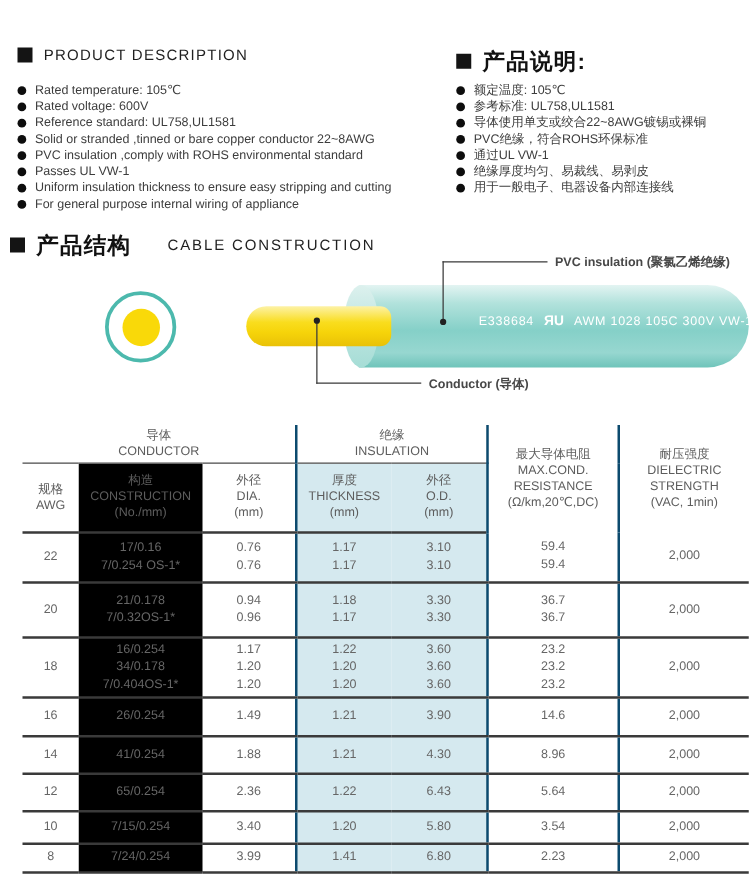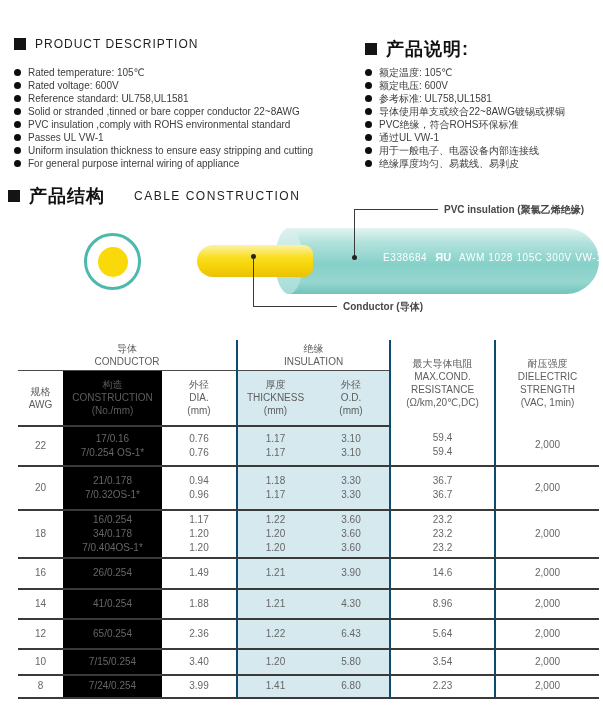--- a/index.html
+++ b/index.html
@@ -111,10 +111,6 @@
       </li>
     <li>
         <span class="dot"></span>
-        <span>额定电压: 600V</span>
-      </li>
-    <li>
-        <span class="dot"></span>
         <span>参考标准: UL758,UL1581</span>
       </li>
     <li>

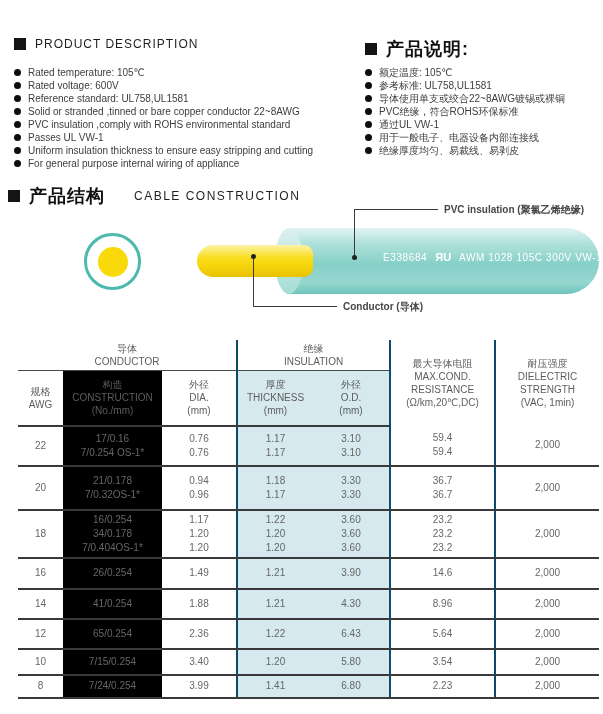--- a/index.html
+++ b/index.html
@@ -127,11 +127,11 @@
       </li>
     <li>
         <span class="dot"></span>
+        <span>绝缘厚度均匀、易裁线、易剥皮</span>
+      </li>
+    <li>
+        <span class="dot"></span>
         <span>用于一般电子、电器设备内部连接线</span>
-      </li>
-    <li>
-        <span class="dot"></span>
-        <span>绝缘厚度均匀、易裁线、易剥皮</span>
       </li>
   </ul>
 

